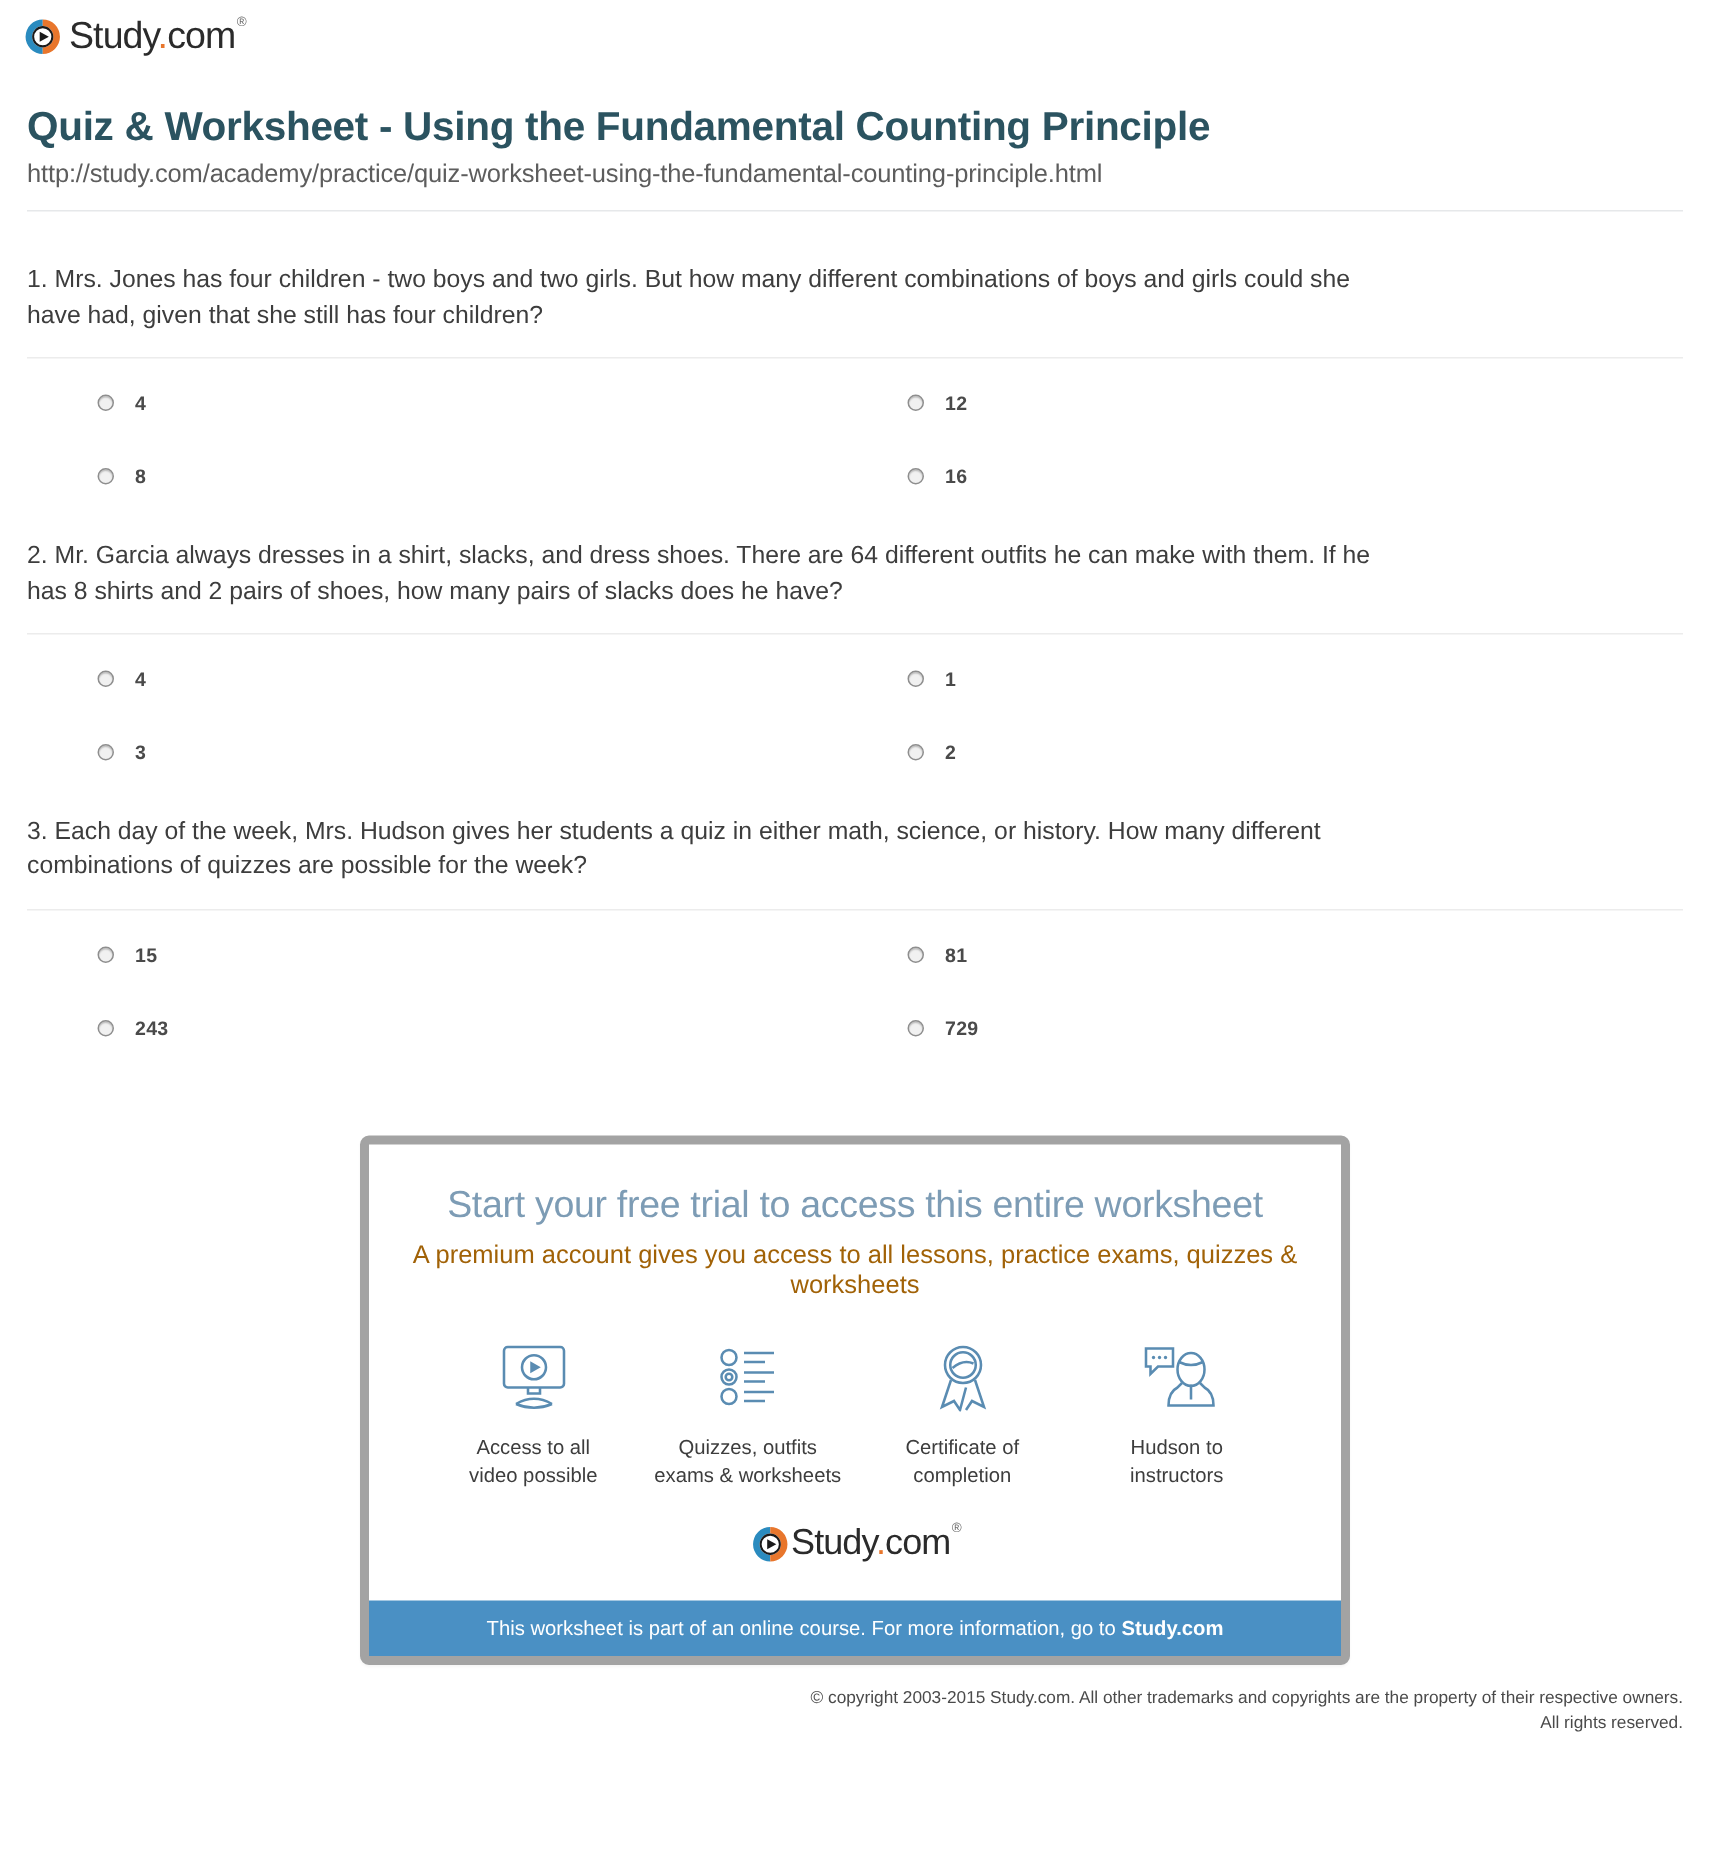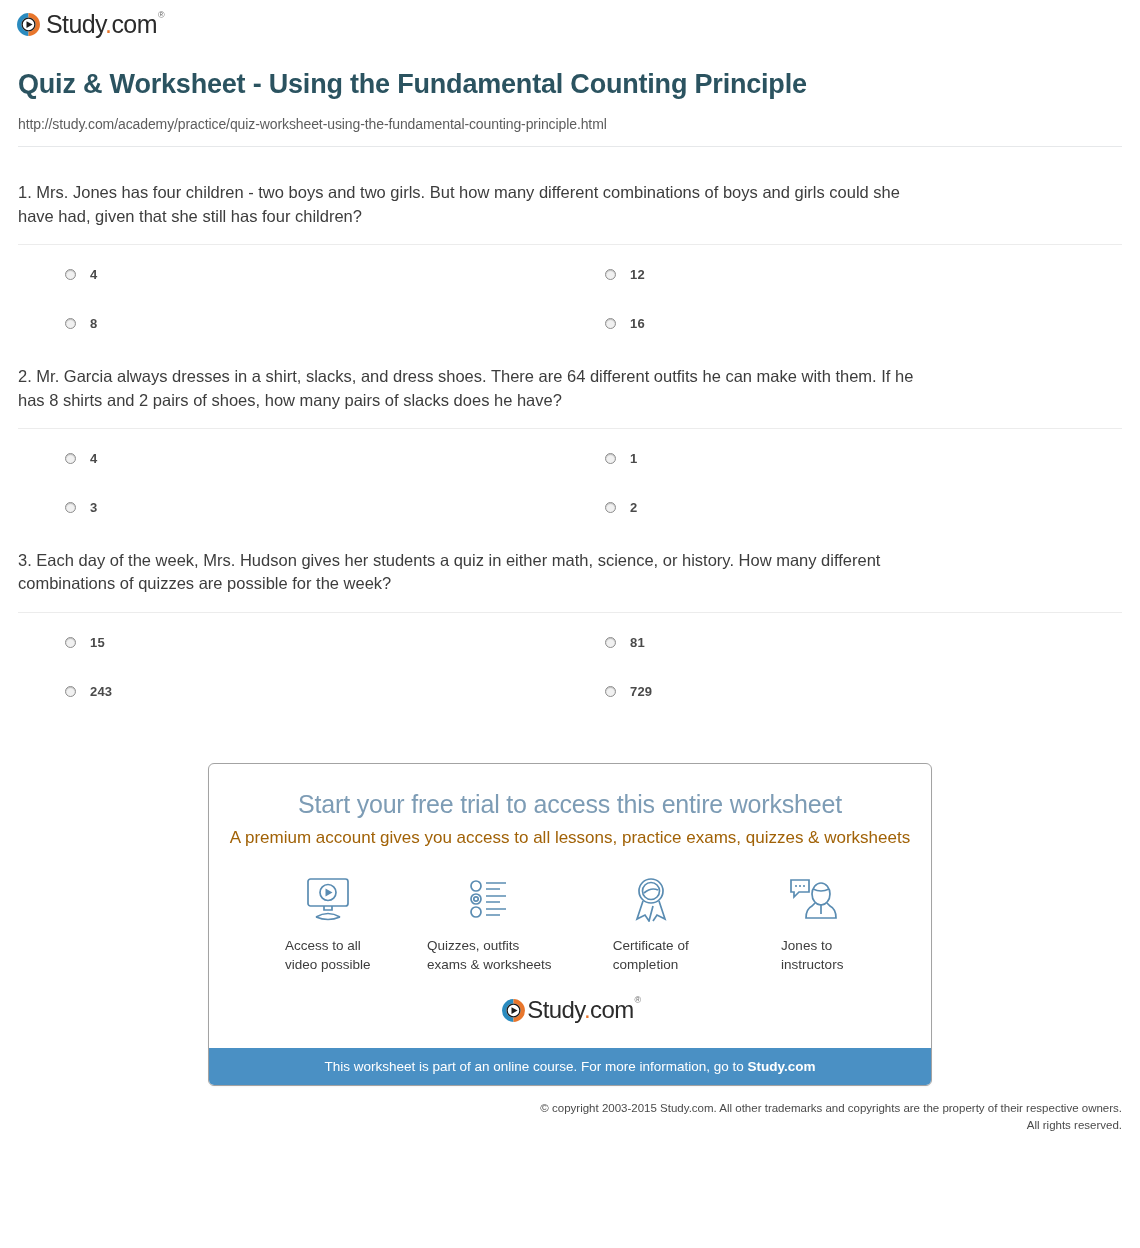--- a/index.html
+++ b/index.html
@@ -68,9 +68,9 @@
     max-width: 790px;
   }
   .doc-url {
-    font-size: 14px;
+    font-size: 17px;
     color: #5d5d5d;
-    margin-top: 16px;
+    margin-top: 6px;
     letter-spacing: -0.1px;
   }
 

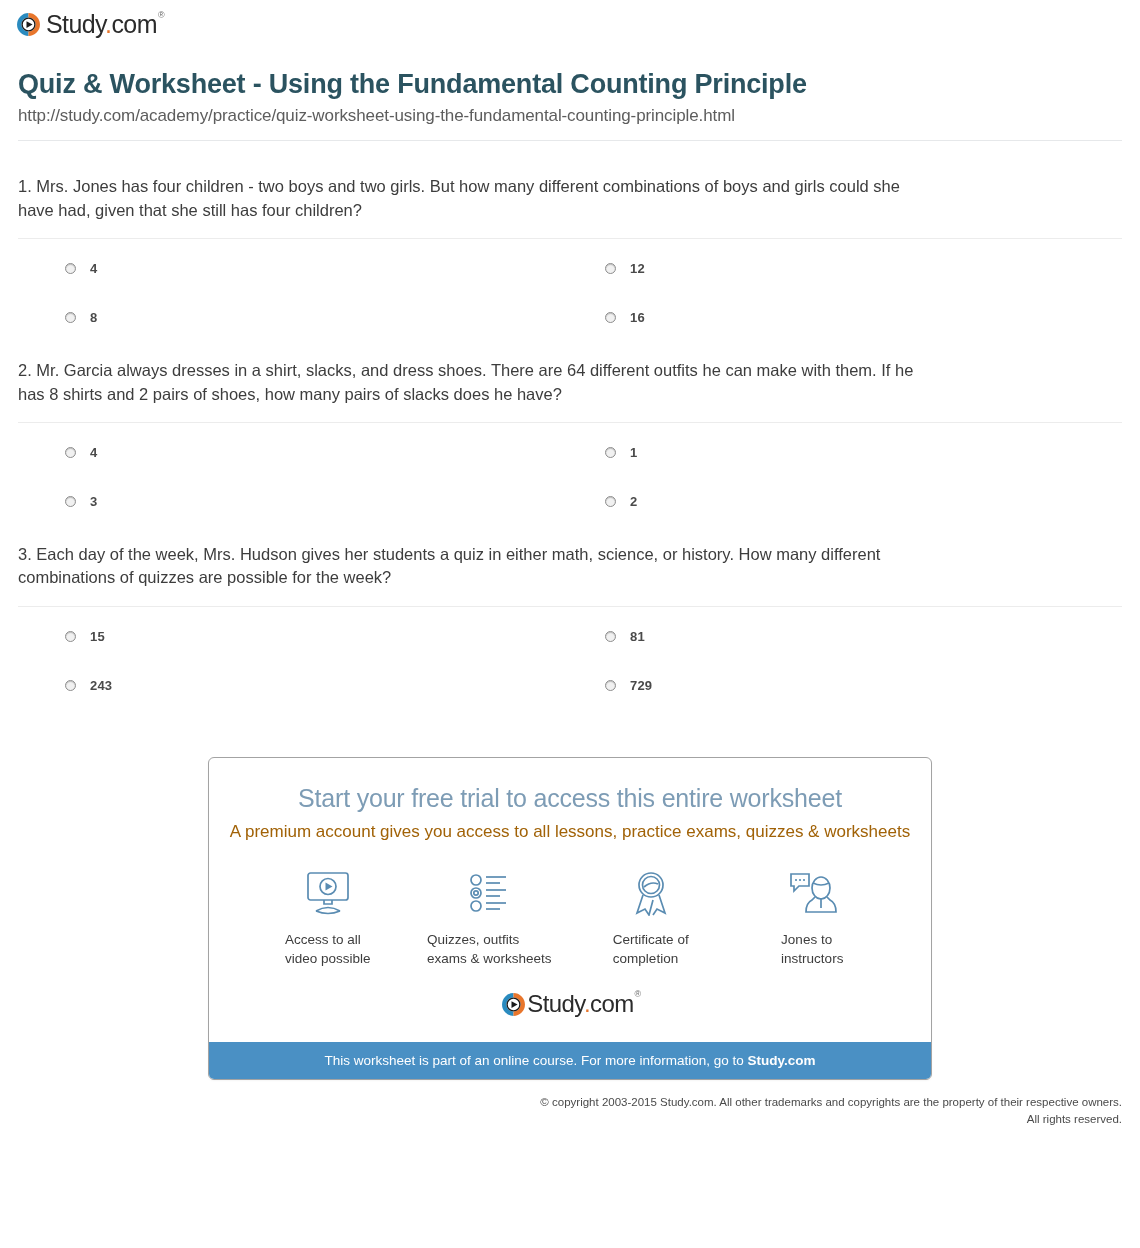--- a/index.html
+++ b/index.html
@@ -134,8 +134,8 @@
     margin-top: 64px;
   }
   .promo {
-    width: 724px;
-    border: 1px solid #a3a3a3;
+    width: 660px;
+    border: 6px solid #a3a3a3;
     border-radius: 6px;
     background: #fff;
     box-shadow: 0 1px 2px rgba(0,0,0,.04);

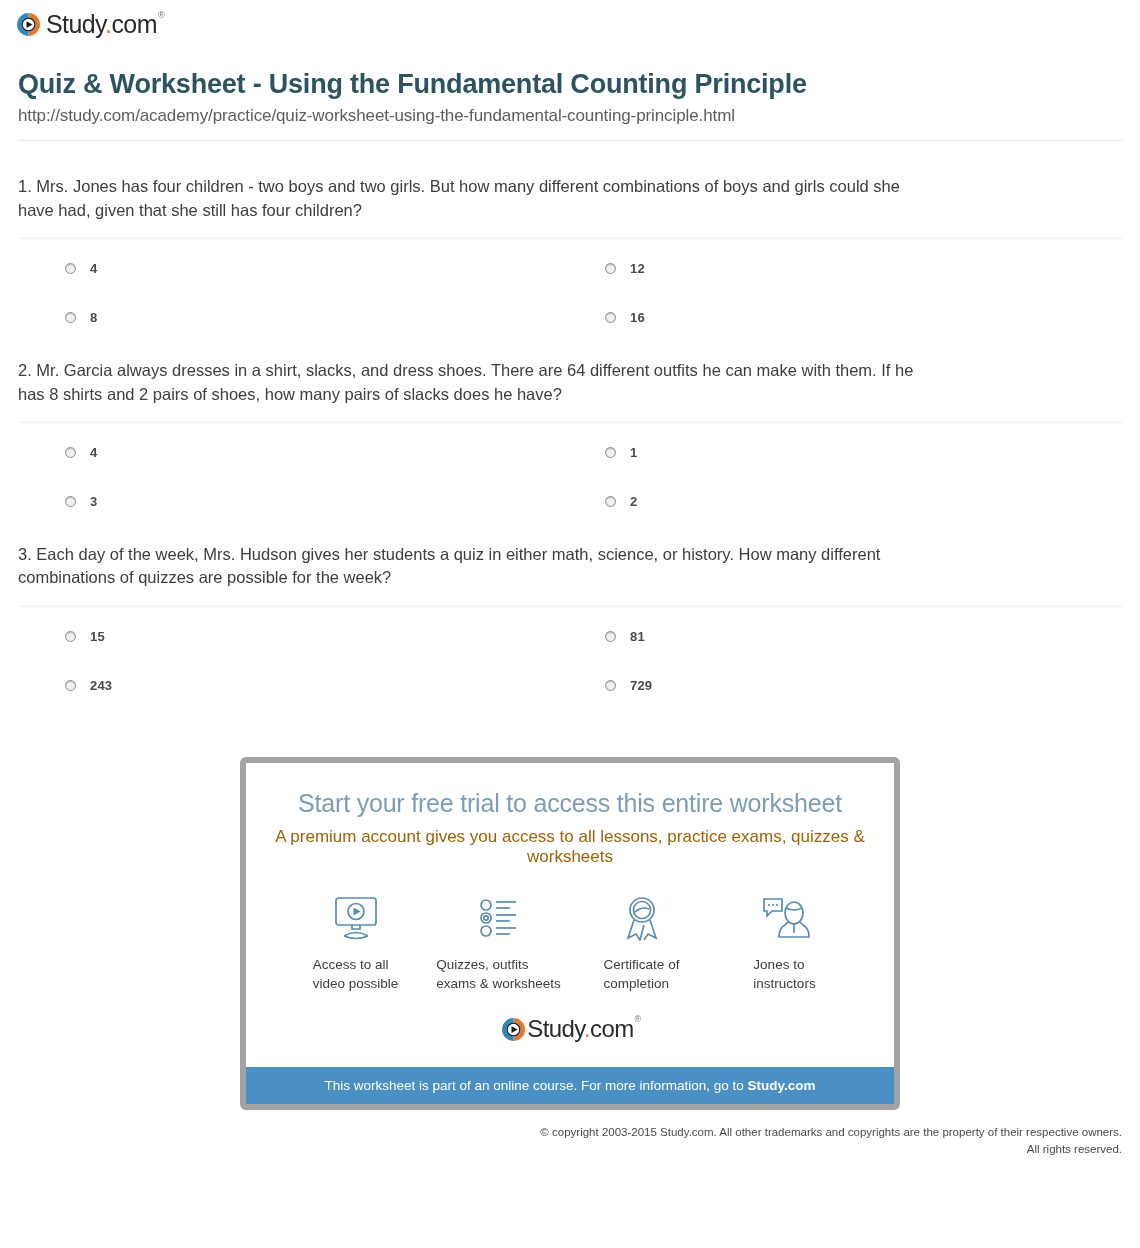--- a/index.html
+++ b/index.html
@@ -167,7 +167,7 @@
     display: flex;
     flex-direction: column;
     align-items: center;
-    text-align: left;
+    text-align: center;
   }
   .feature-icon { height: 50px; display: flex; align-items: center; justify-content: center; }
   .feature-label {

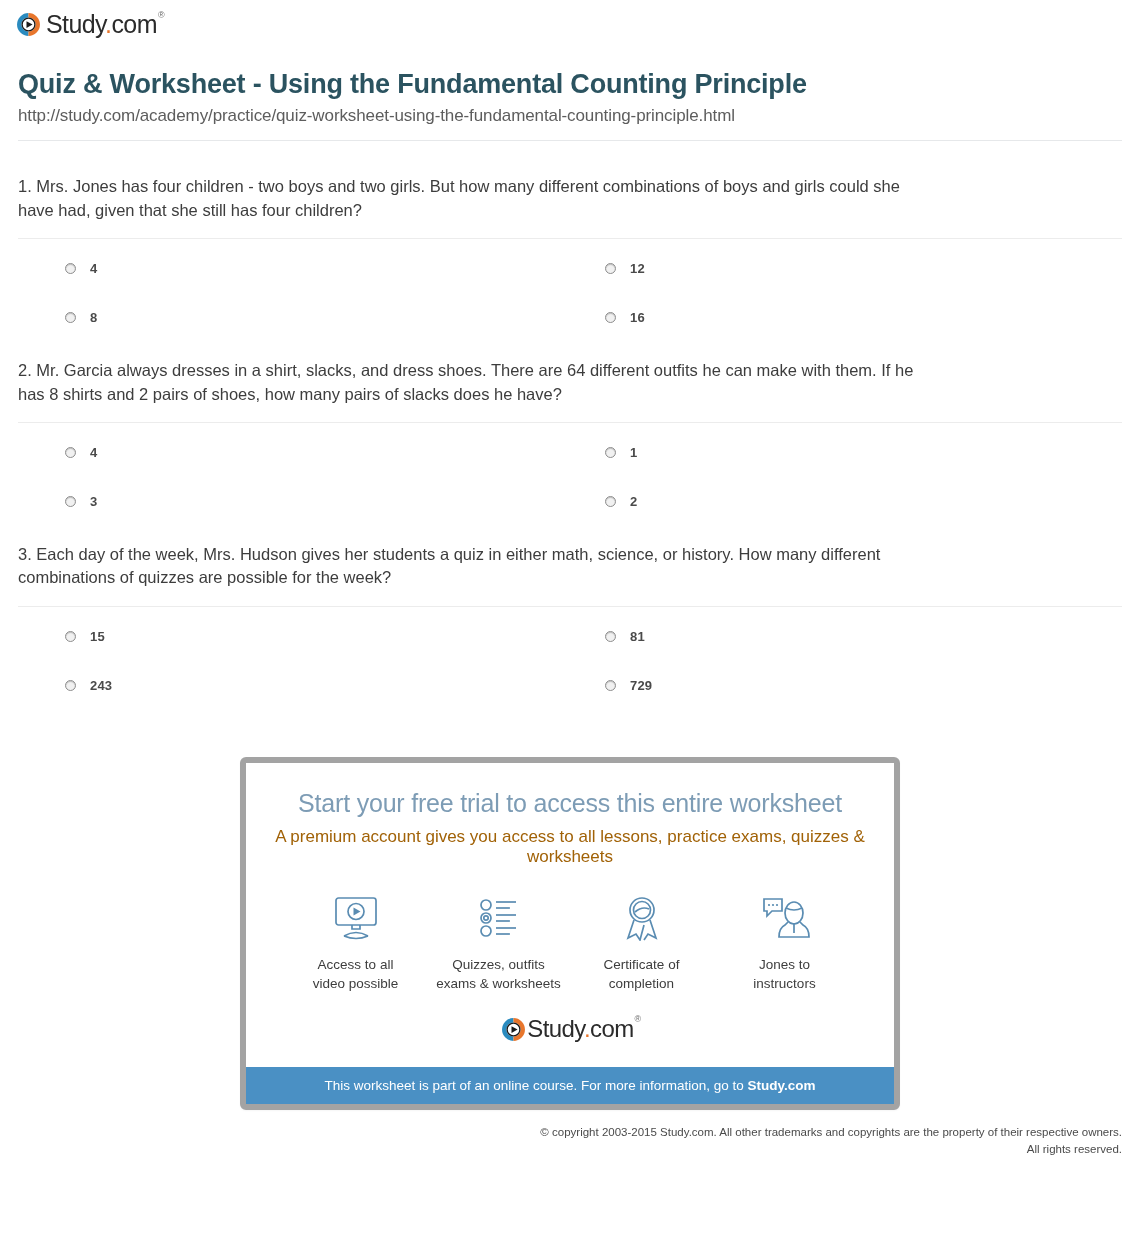--- a/index.html
+++ b/index.html
@@ -367,7 +367,7 @@
               </svg>
             </div>
             <div class="feature-label">
-              <span>Jones to</span><br><span>instructors</span>
+              <span>Hudson to</span><br><span>instructors</span>
             </div>
           </div>
 

